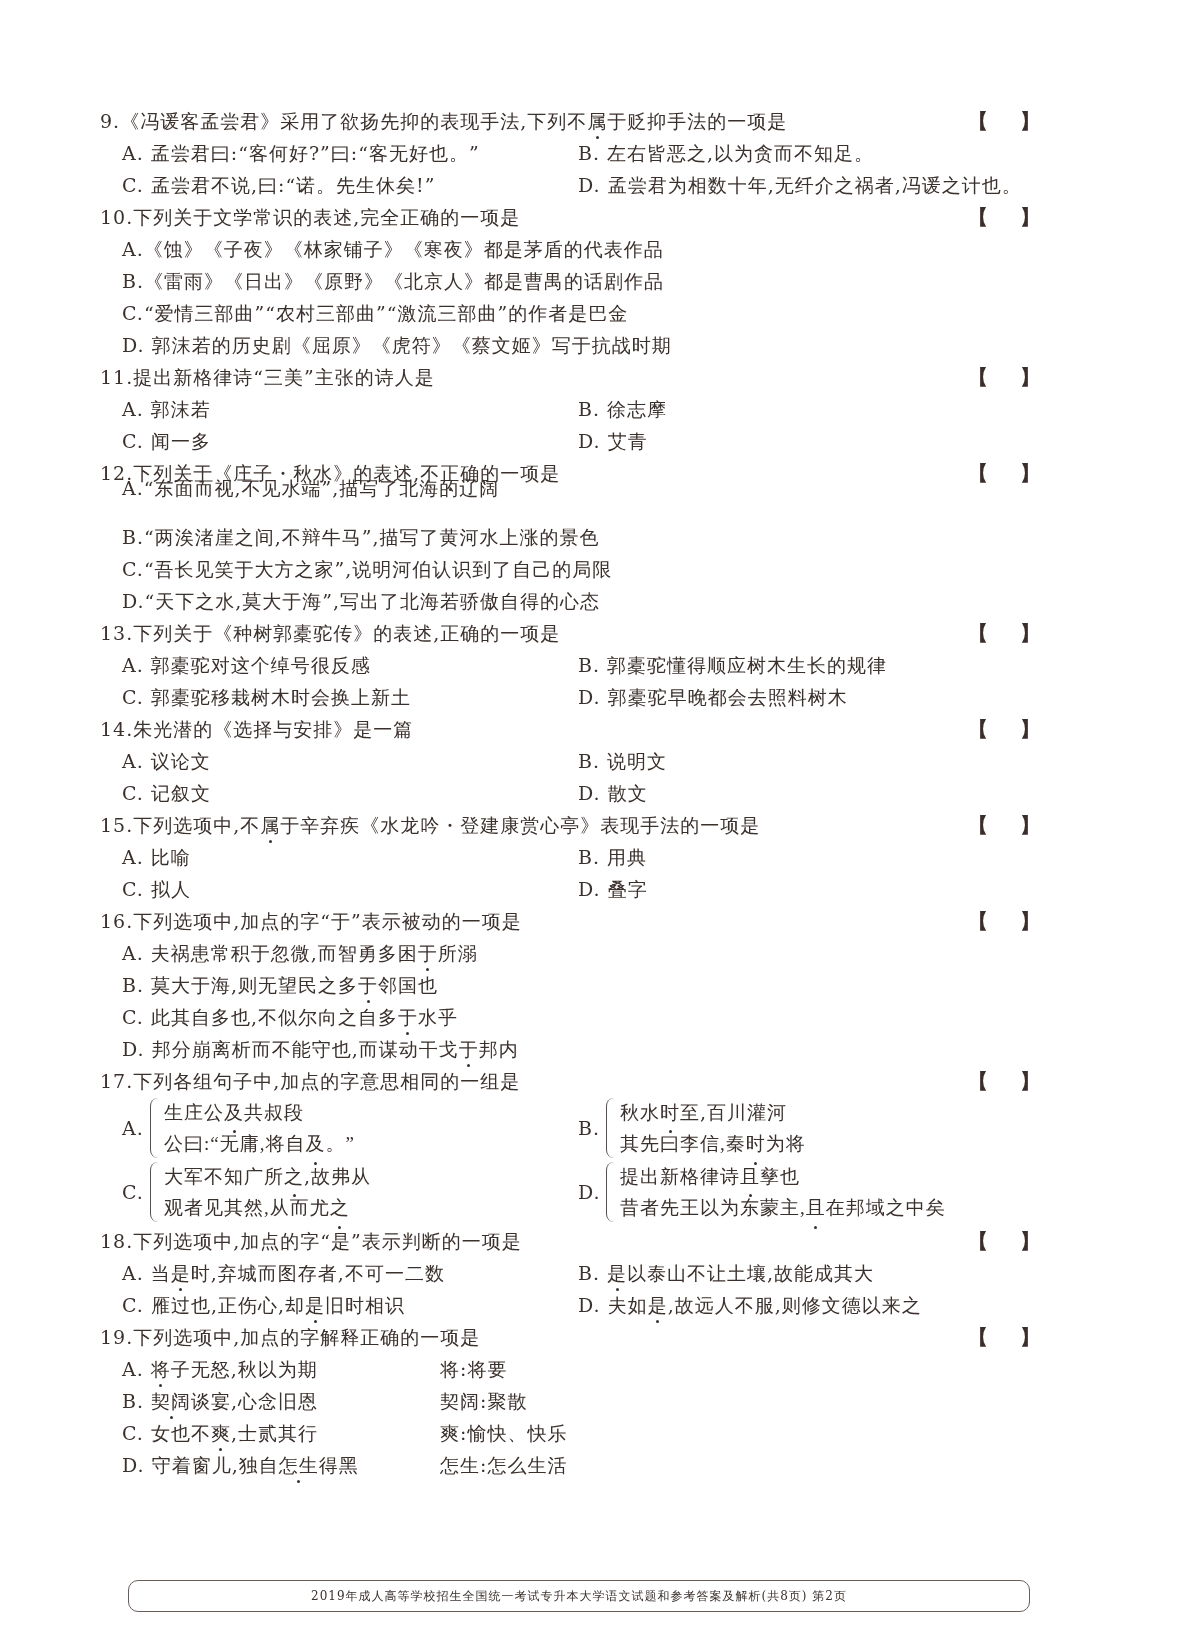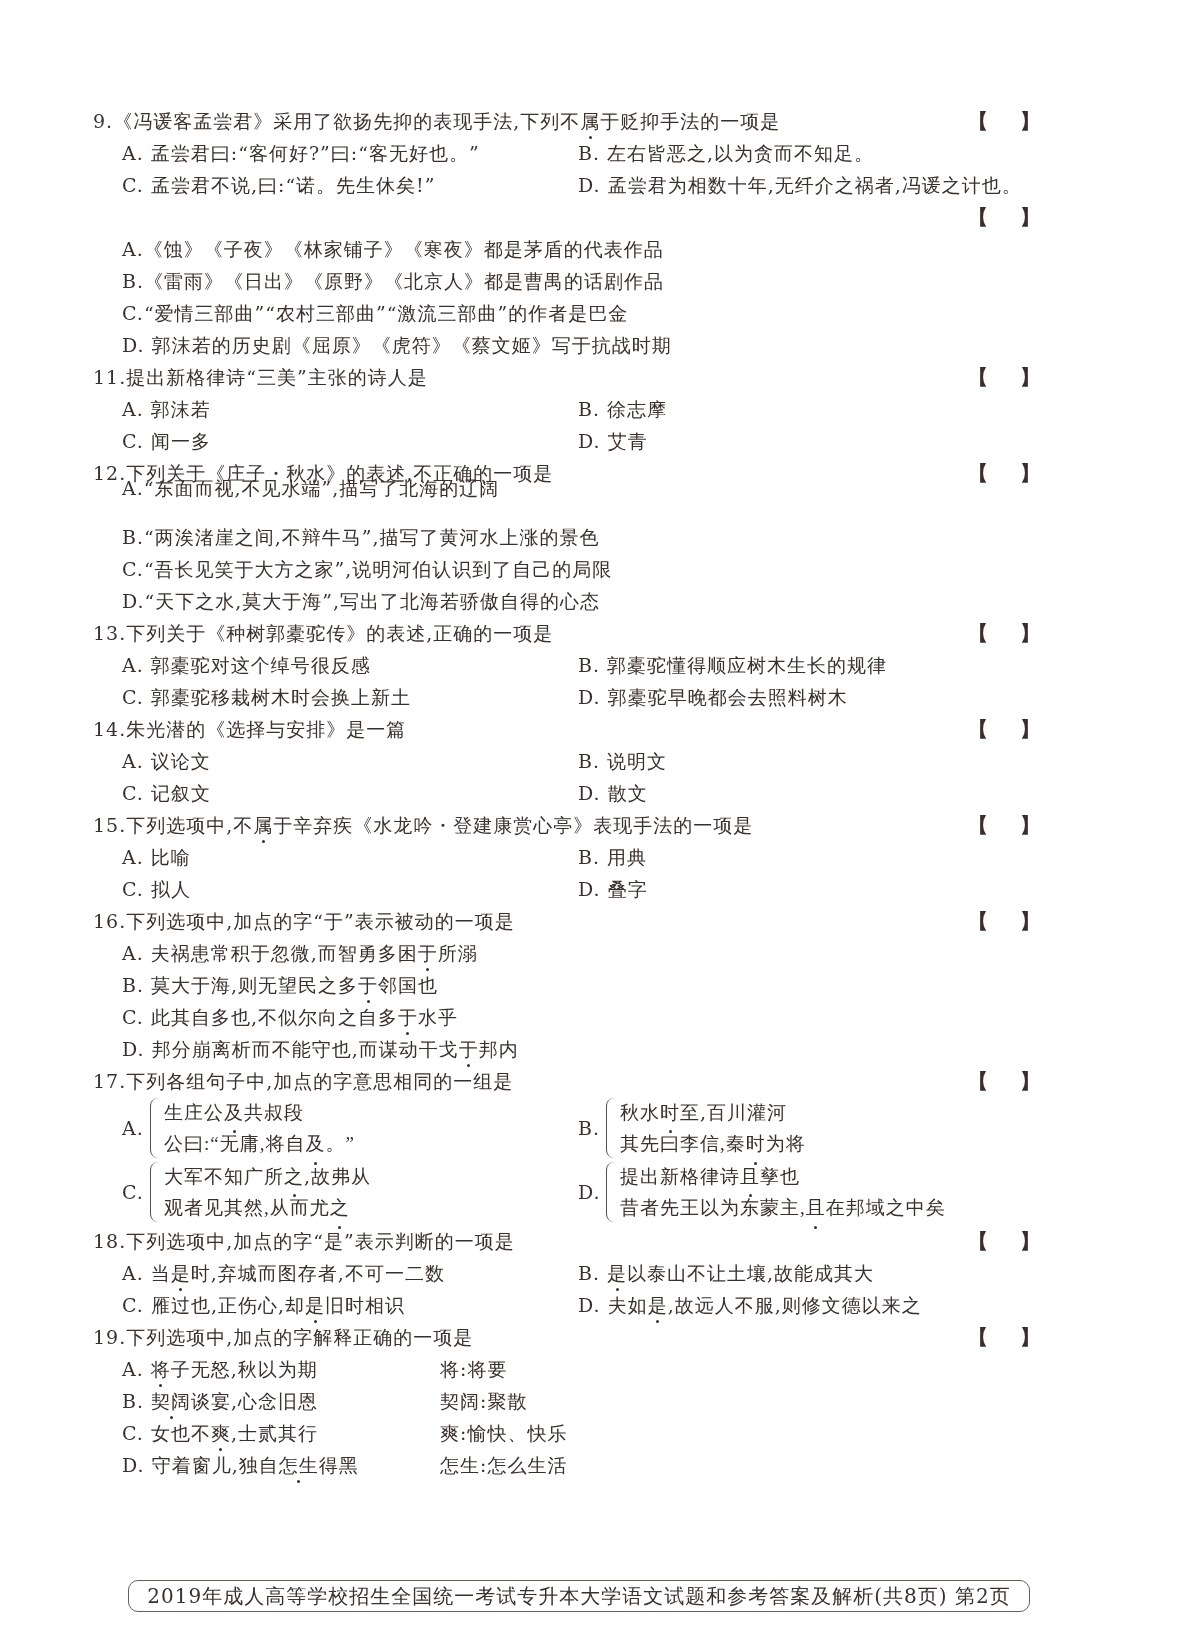--- a/index.html
+++ b/index.html
@@ -10,7 +10,7 @@
   }
   .page { position: absolute; left: 0; top: 0; width: 1200px; height: 1650px; }
   .line { position: absolute; font-size: 19px; line-height: 26px; white-space: nowrap; letter-spacing: 1px; }
-  .stem { left: 93px; }
+  .stem { left: 100px; }
   .optL { left: 122px; }
   .optR { left: 578px; }
   .brk { position: absolute; left: 968px; font-size: 20px; font-weight: bold; color: #3a2e2b; letter-spacing: 0; }

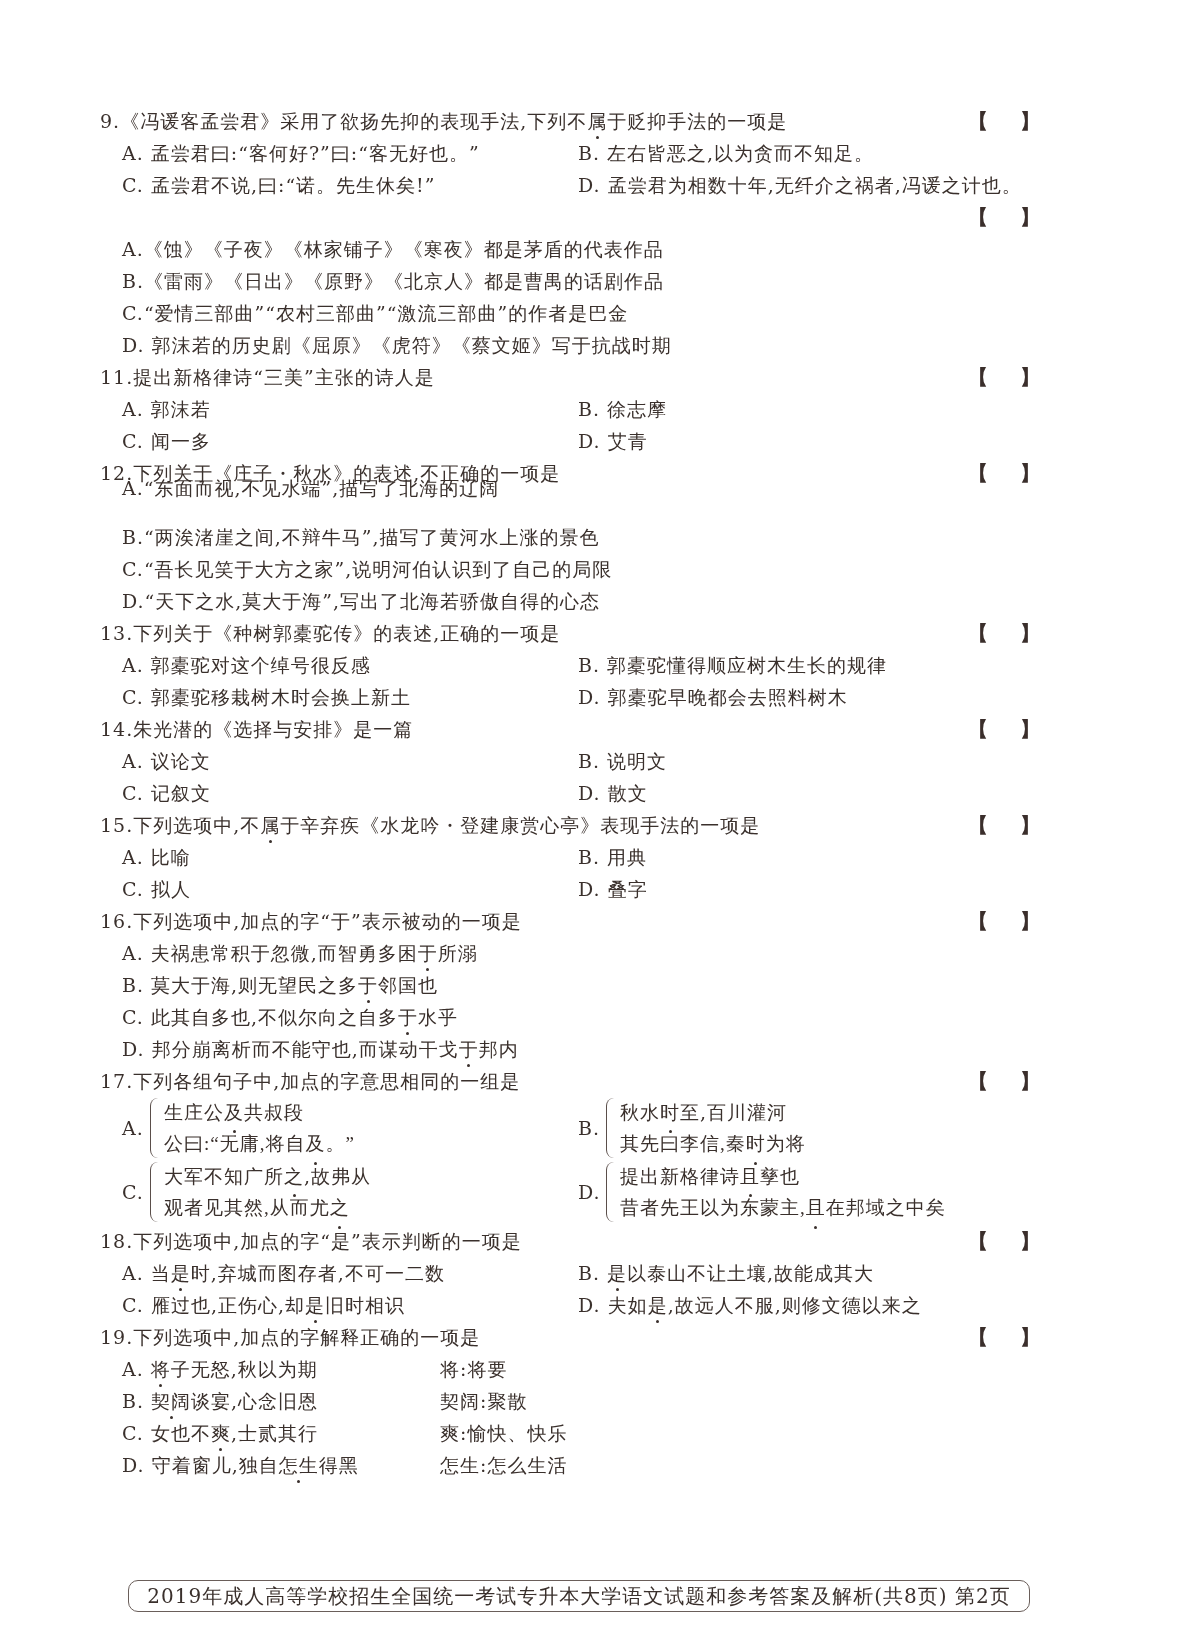--- a/index.html
+++ b/index.html
@@ -44,6 +44,7 @@
   <div class="line optL" style="top:172px">C. 孟尝君不说,曰:“诺。先生休矣!”</div>
   <div class="line optR" style="top:172px">D. 孟尝君为相数十年,无纤介之祸者,冯谖之计也。</div>
 
+  <div class="line stem" style="top:204px"><span>10.</span><span>下列关于文学常识的表述,完全正确的一项是</span></div>
   <div class="line brk" style="top:204px"><span>【</span><span class="gap"></span><span>】</span></div>
   <div class="line optL" style="top:236px">A.《蚀》《子夜》《林家铺子》《寒夜》都是茅盾的代表作品</div>
   <div class="line optL" style="top:268px">B.《雷雨》《日出》《原野》《北京人》都是曹禺的话剧作品</div>

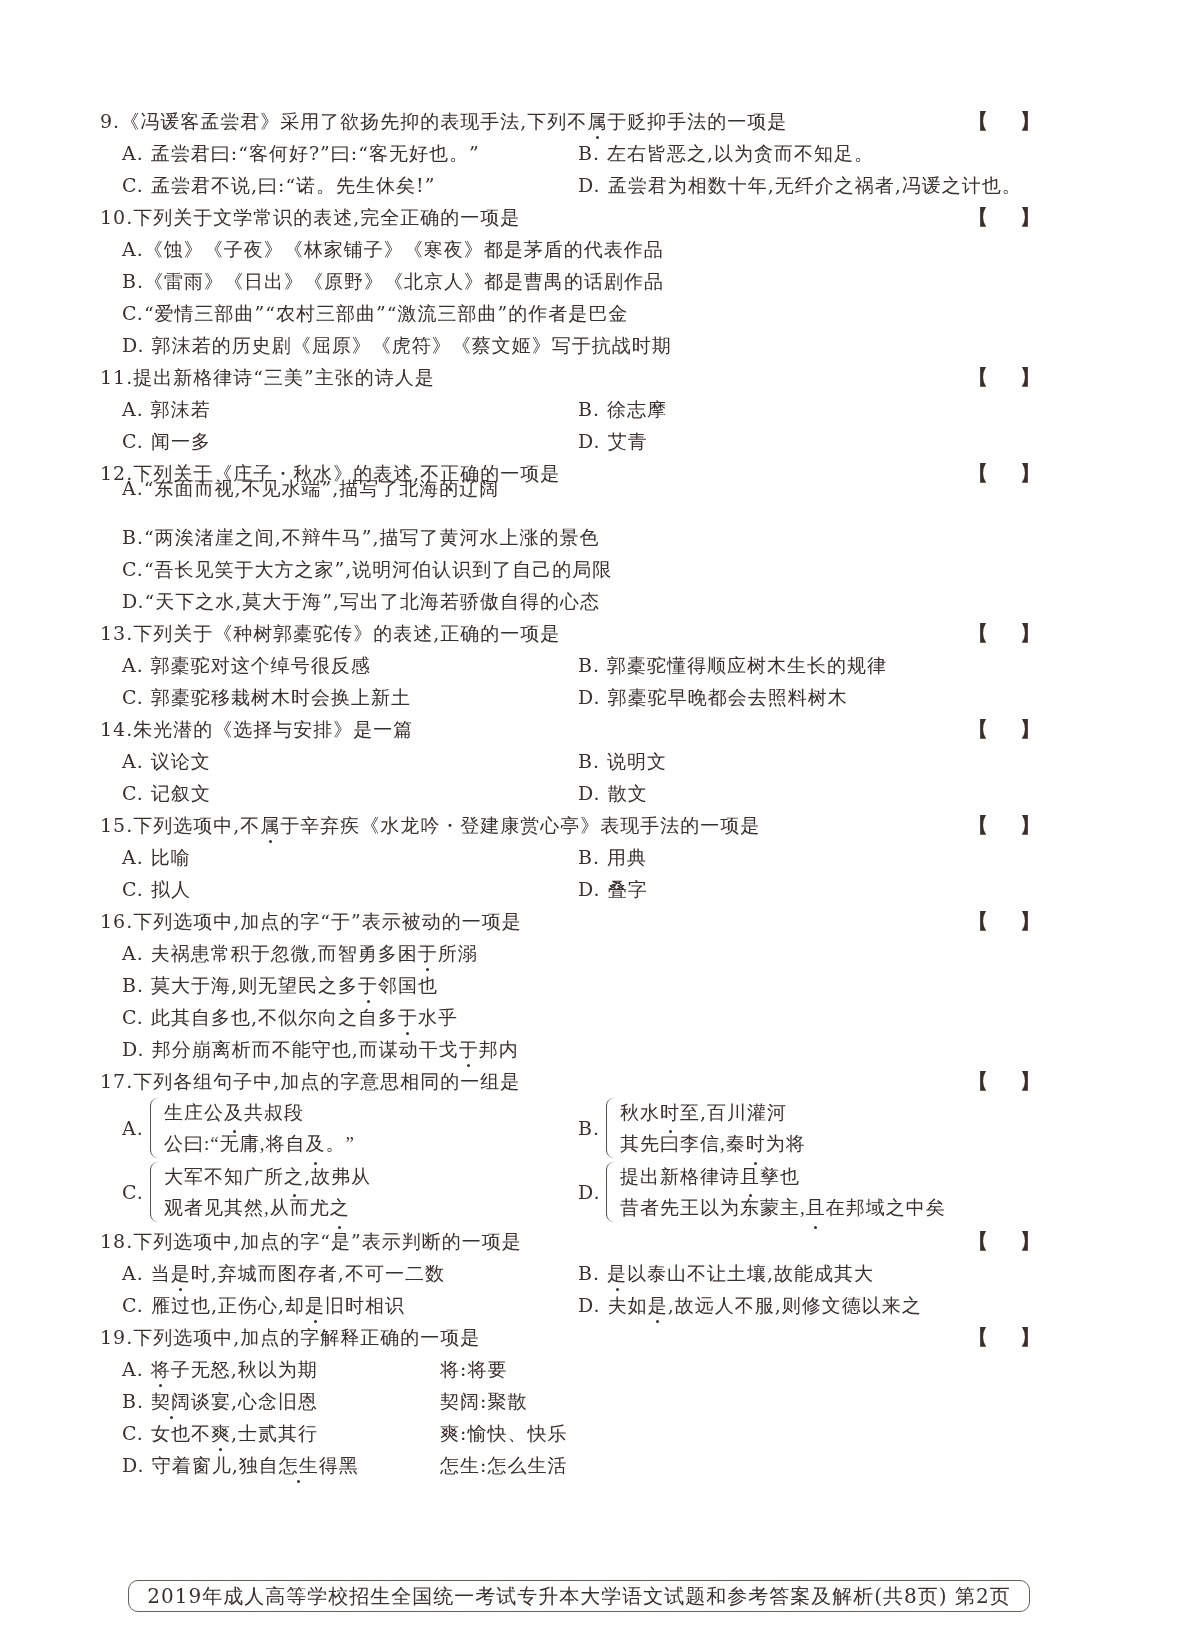--- a/index.html
+++ b/index.html
@@ -26,7 +26,7 @@
   .footer {
     position: absolute; left: 128px; top: 1580px; width: 900px; height: 30px;
     border: 1.5px solid #6a5e5a; border-radius: 10px;
-    font-size: 20px; line-height: 30px; text-align: center; letter-spacing: 1px;
+    font-size: 12px; line-height: 30px; text-align: center; letter-spacing: 1px;
   }
   .expl { position: absolute; left: 440px; }
 </style>

